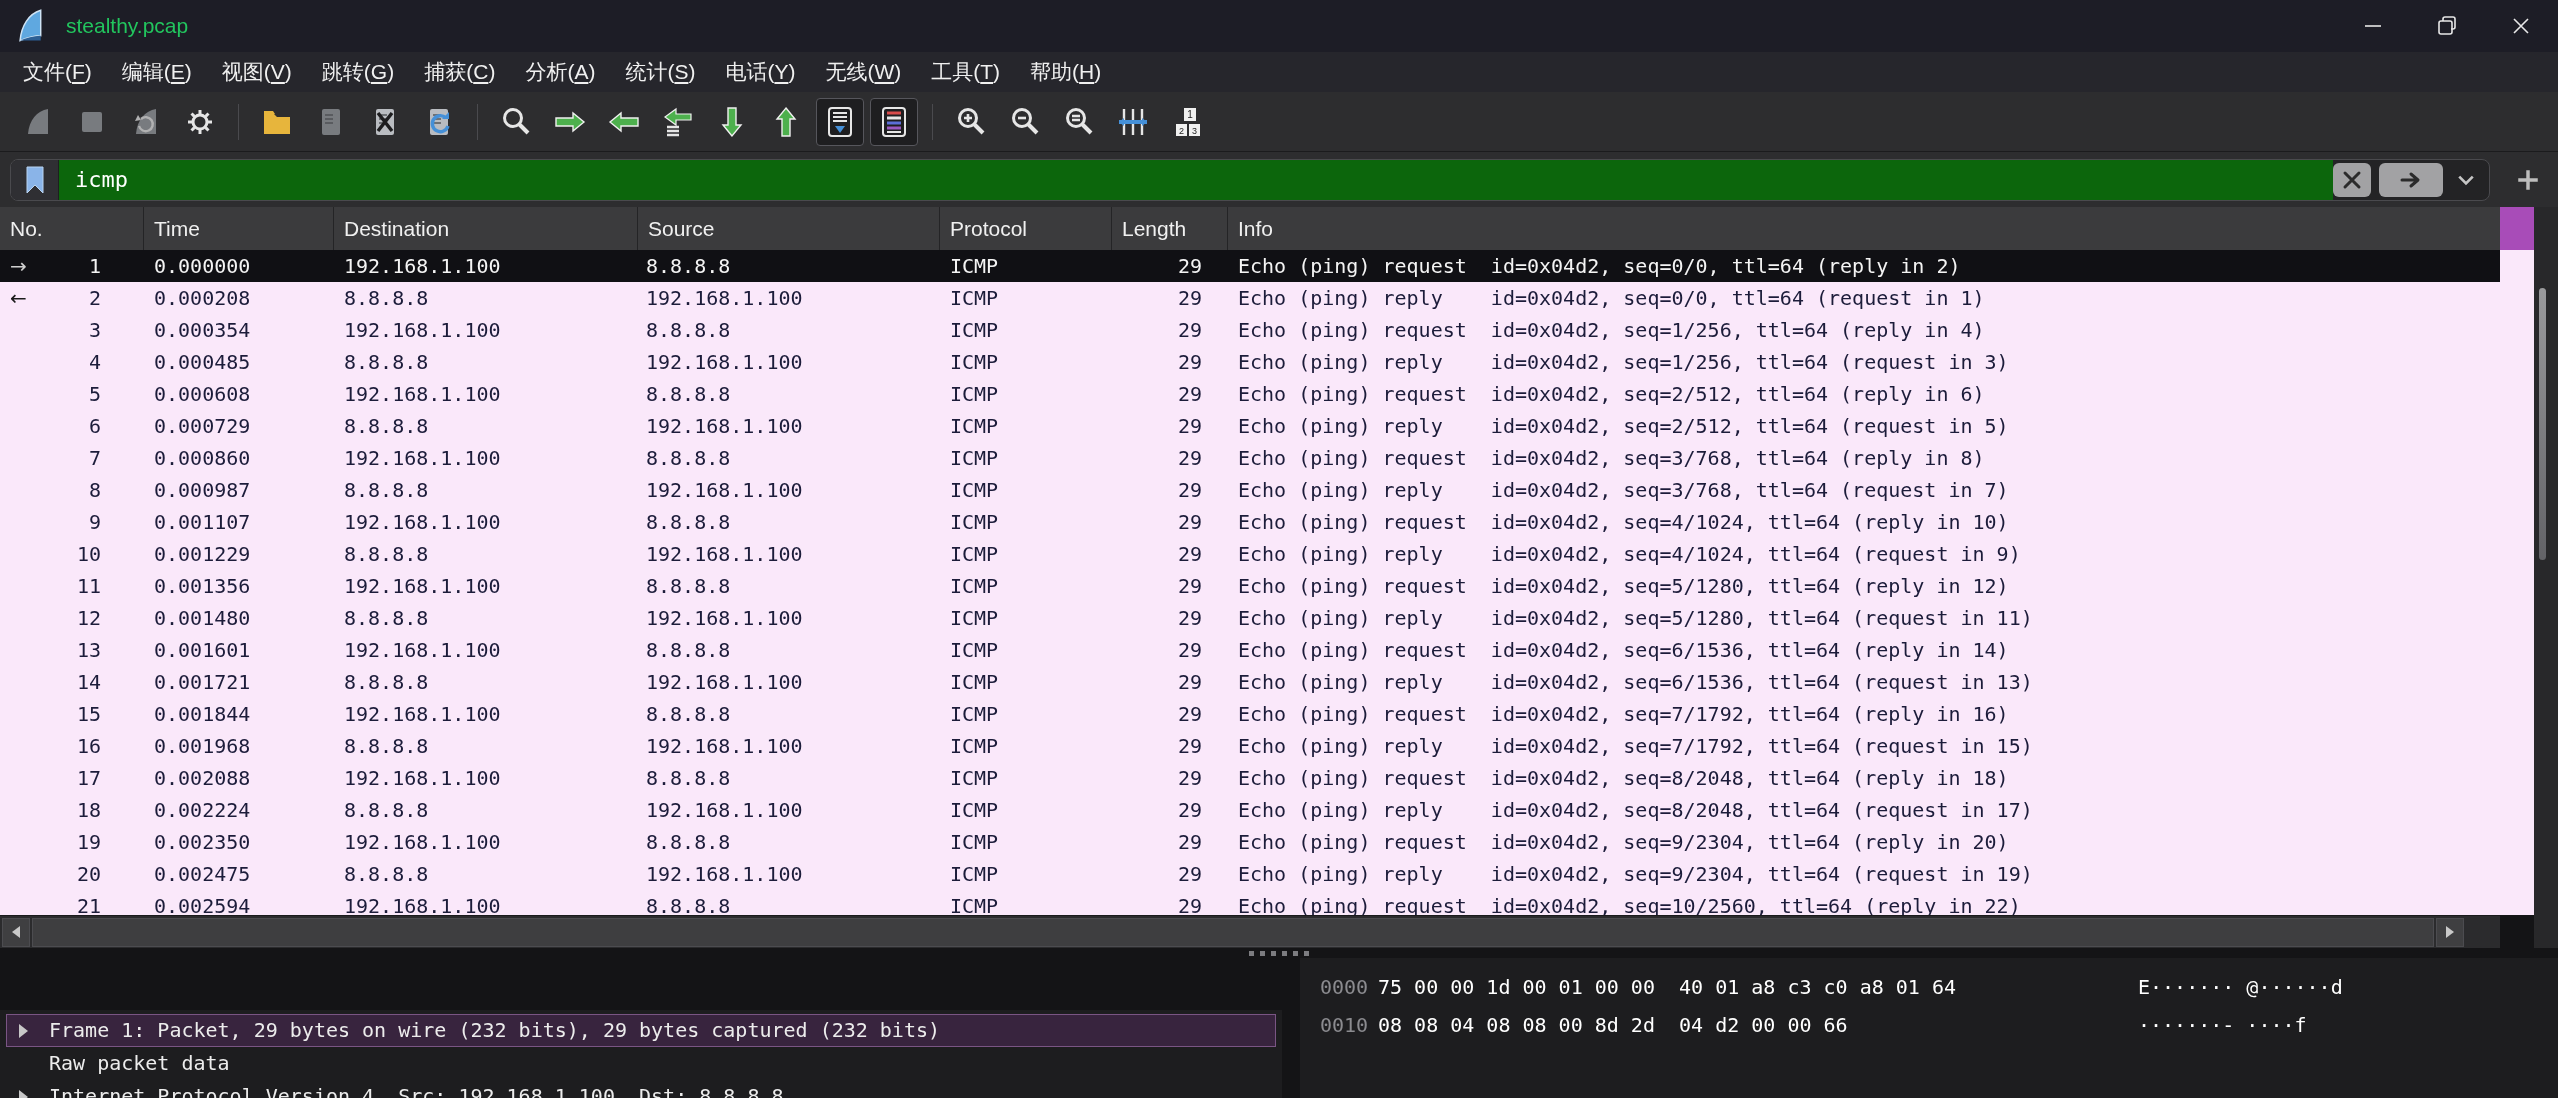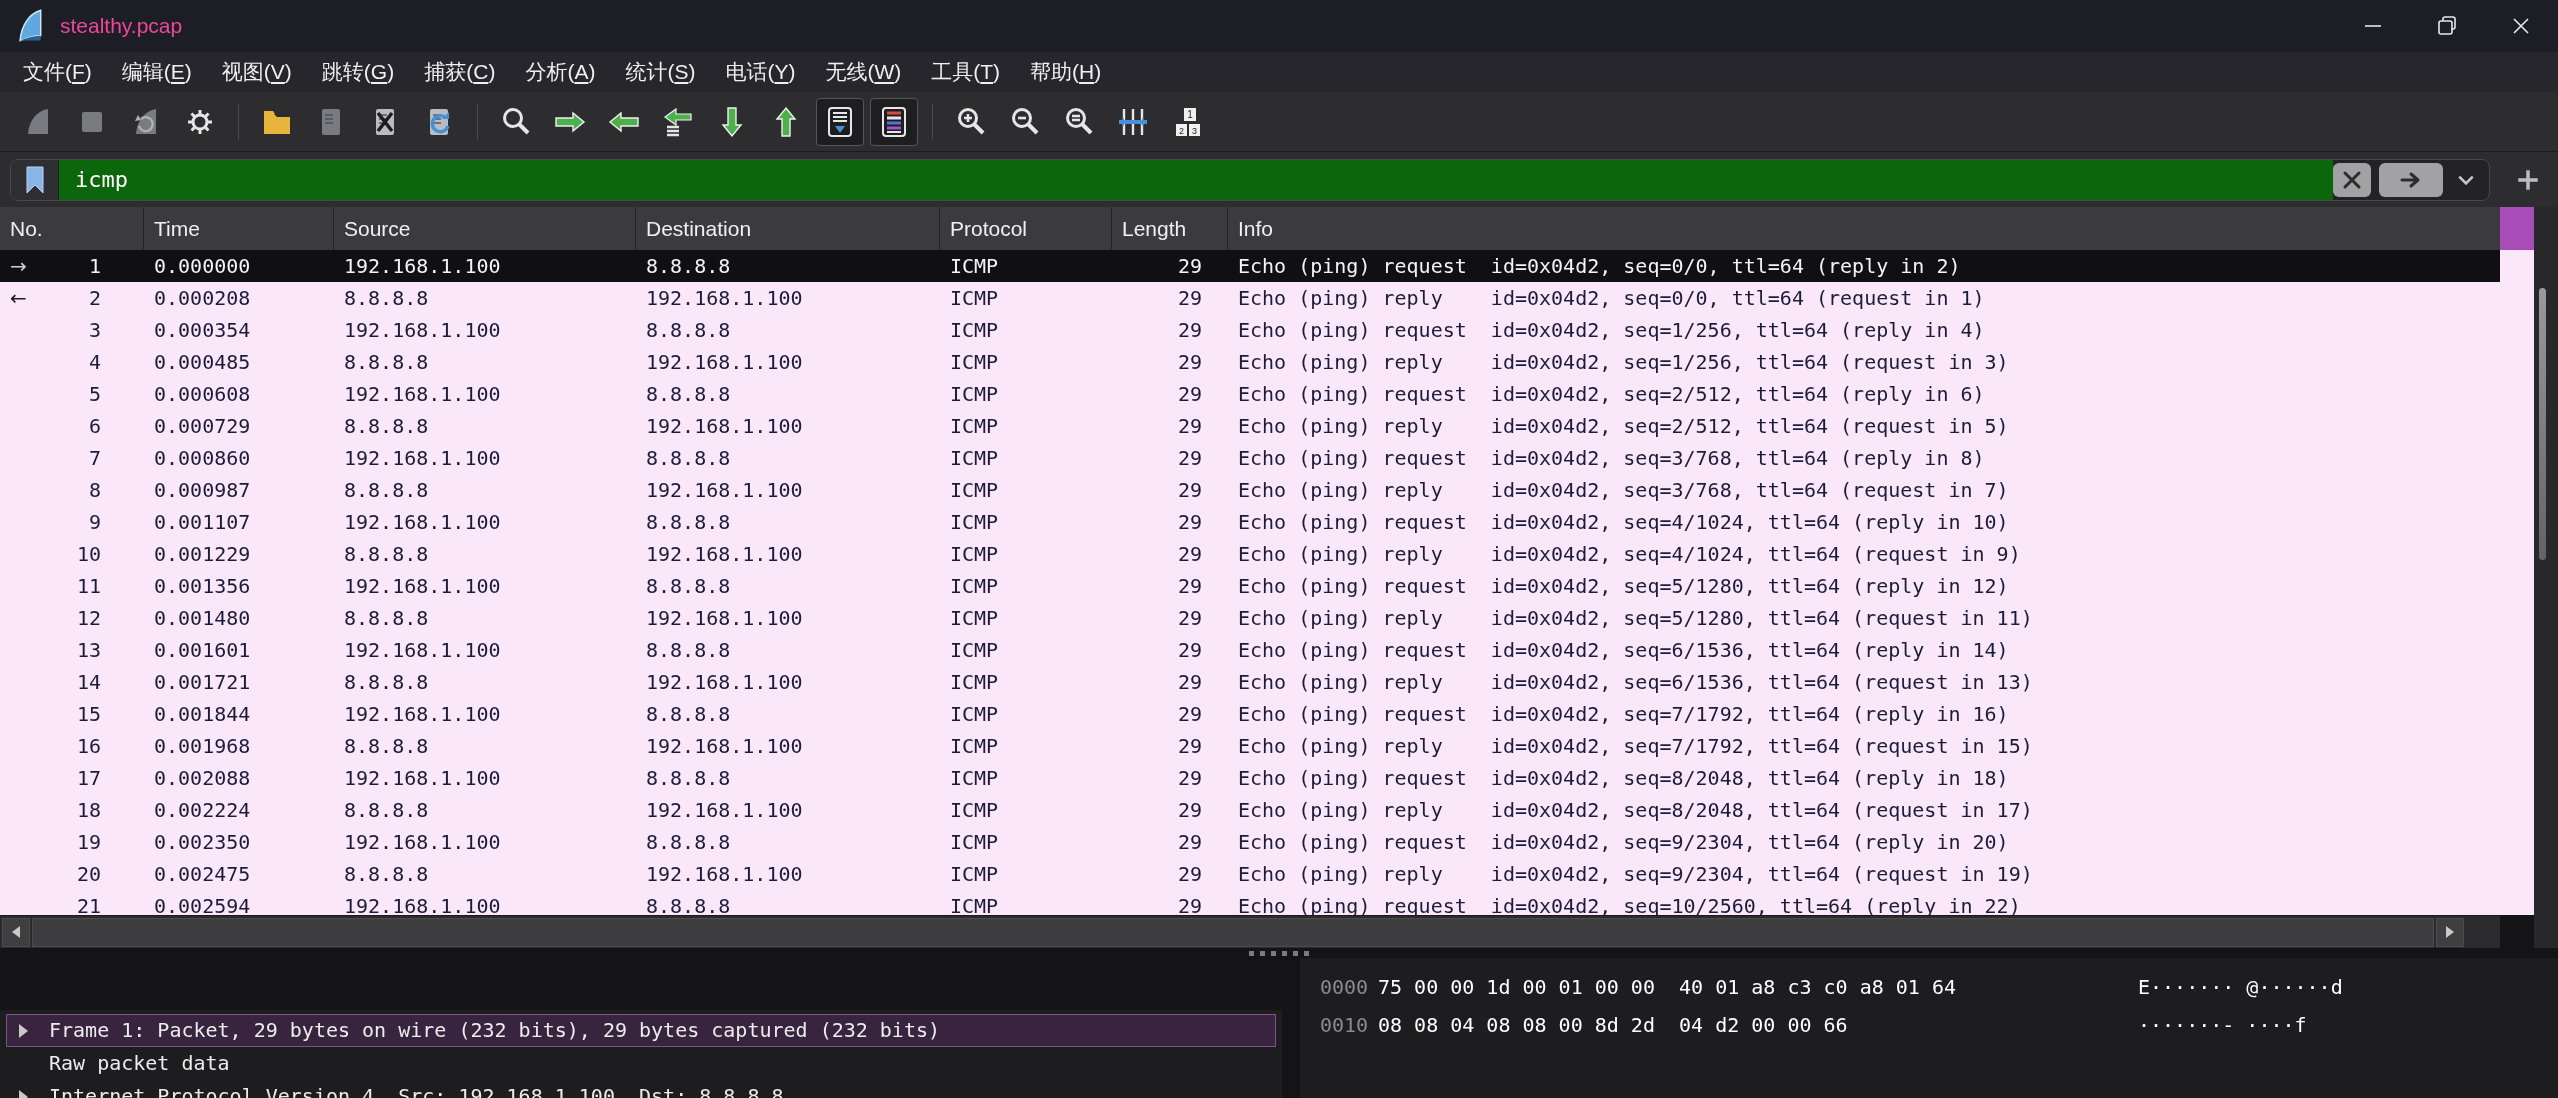--- a/index.html
+++ b/index.html
@@ -10,7 +10,7 @@
   
   .titlebar { position:absolute; left:0; top:0; width:2558px; height:52px; background:#1d1d26; display:flex; align-items:center; }
   .app-icon { width:30px; height:34px; margin-left:16px; }
-  .title-text { margin-left:14px; font-size:21px; color:#ec4899; }
+  .title-text { margin-left:20px; font-size:21px; color:#22c55e; }
   .wctrls { margin-left:auto; display:flex; height:100%; }
   .wctrl { width:74px; height:100%; display:flex; align-items:center; justify-content:center; }
   .wctrl svg { width:22px; height:22px; }

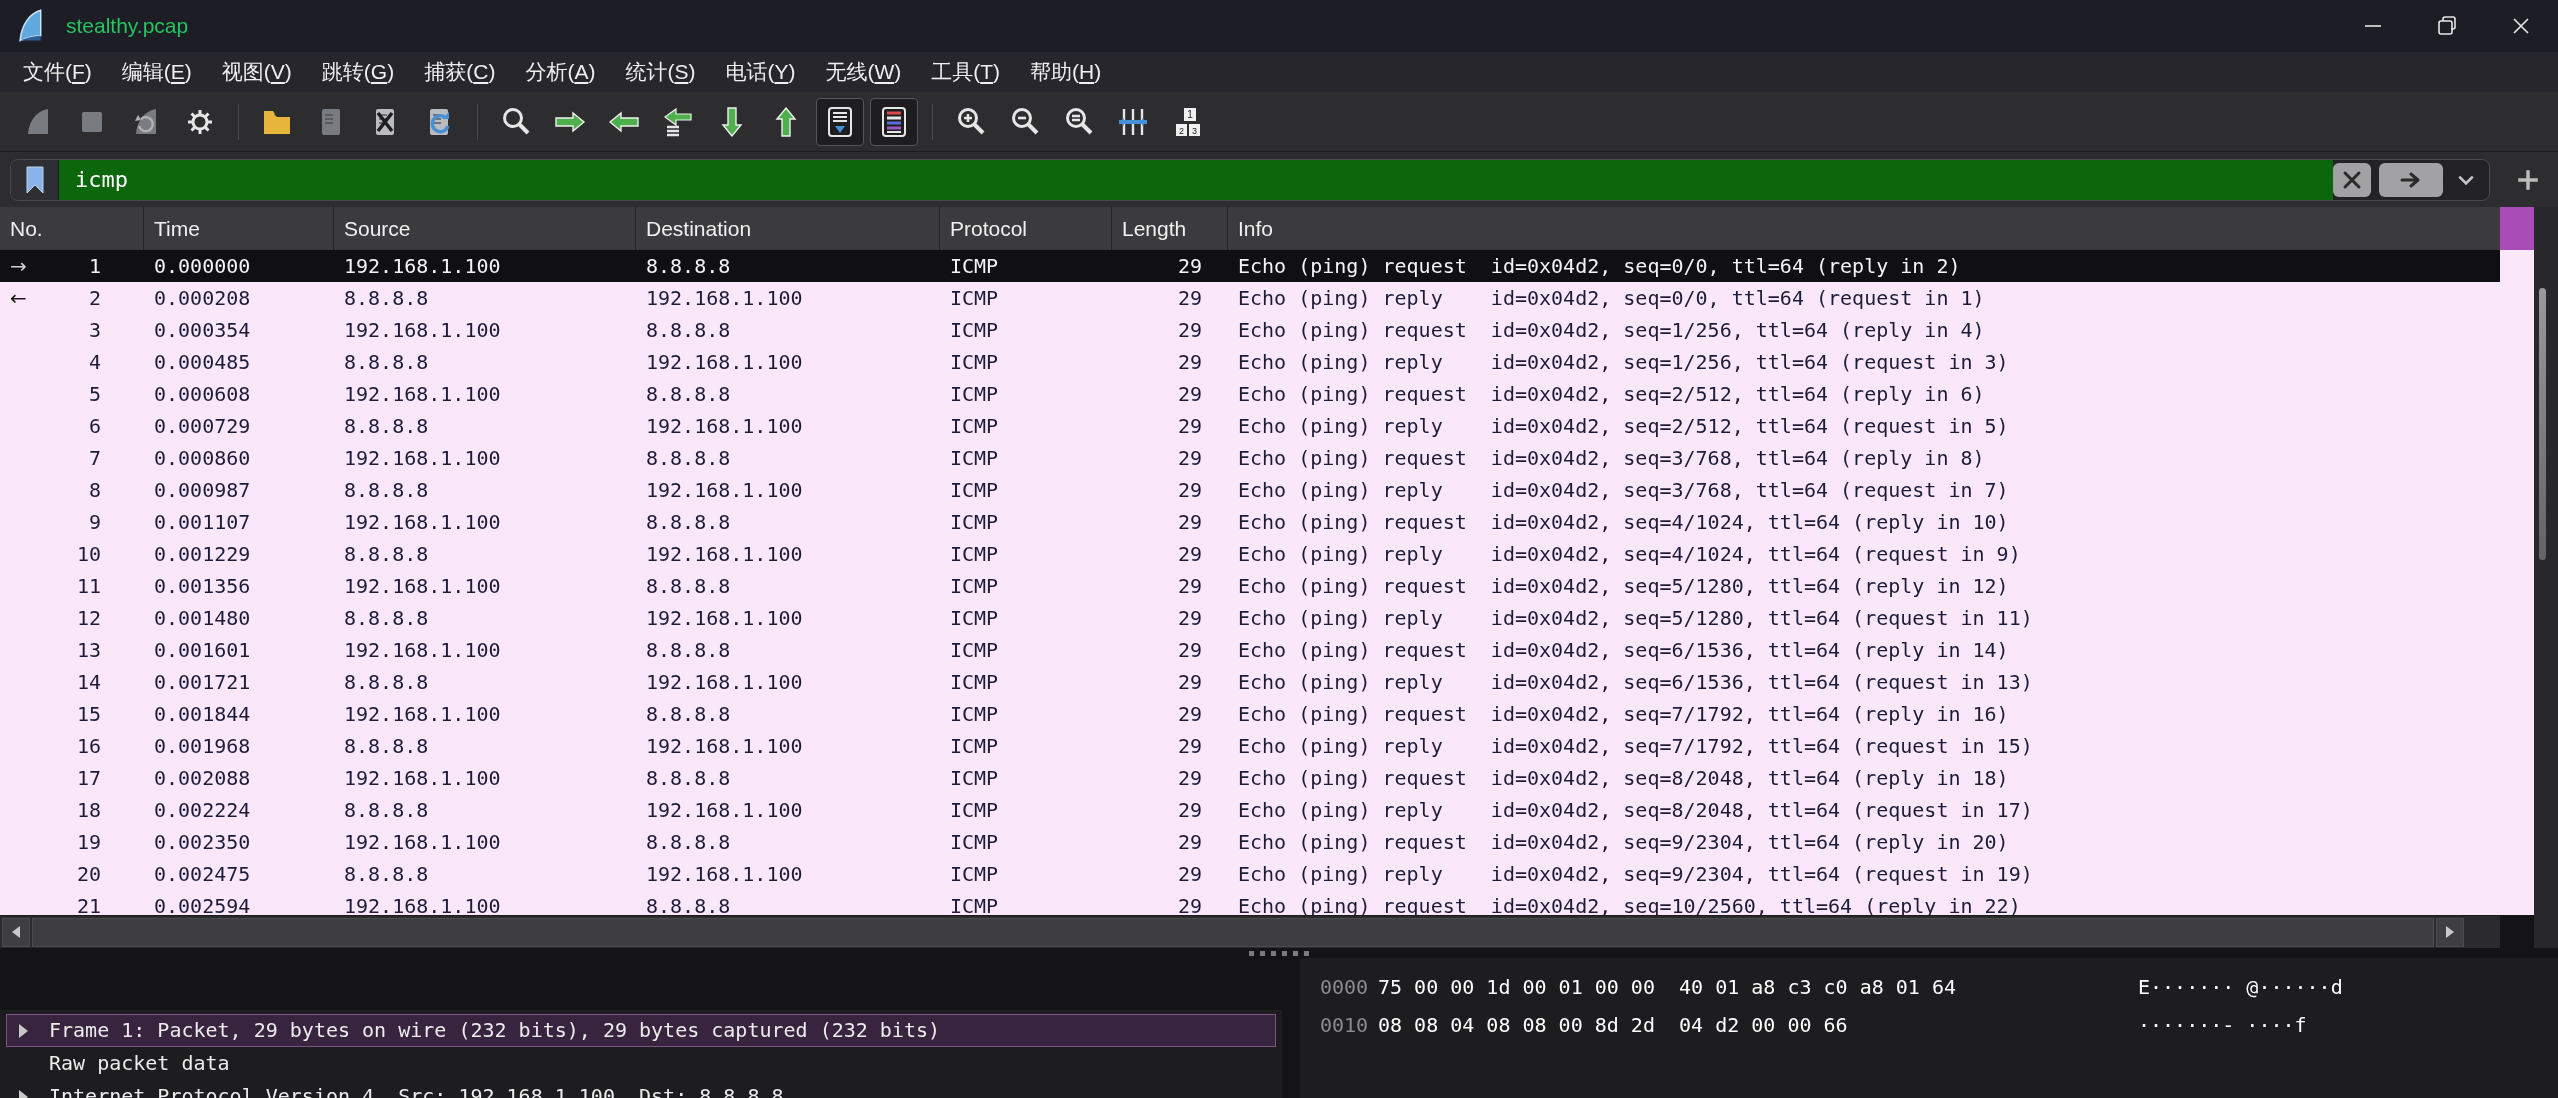--- a/index.html
+++ b/index.html
@@ -325,8 +325,8 @@
   <div class="lheader" id="lheader">
       <div class="hcell" style="flex: 0 0 144px;">No.</div>
       <div class="hcell" style="flex: 0 0 190px;">Time</div>
+      <div class="hcell" style="flex: 0 0 304px;">Destination</div>
       <div class="hcell" style="flex: 0 0 302px;">Source</div>
-      <div class="hcell" style="flex: 0 0 304px;">Destination</div>
       <div class="hcell" style="flex: 0 0 172px;">Protocol</div>
       <div class="hcell" style="flex: 0 0 116px;">Length</div>
       <div class="hcell" style="flex: 1 1 0%; border-right: none;">Info</div>

